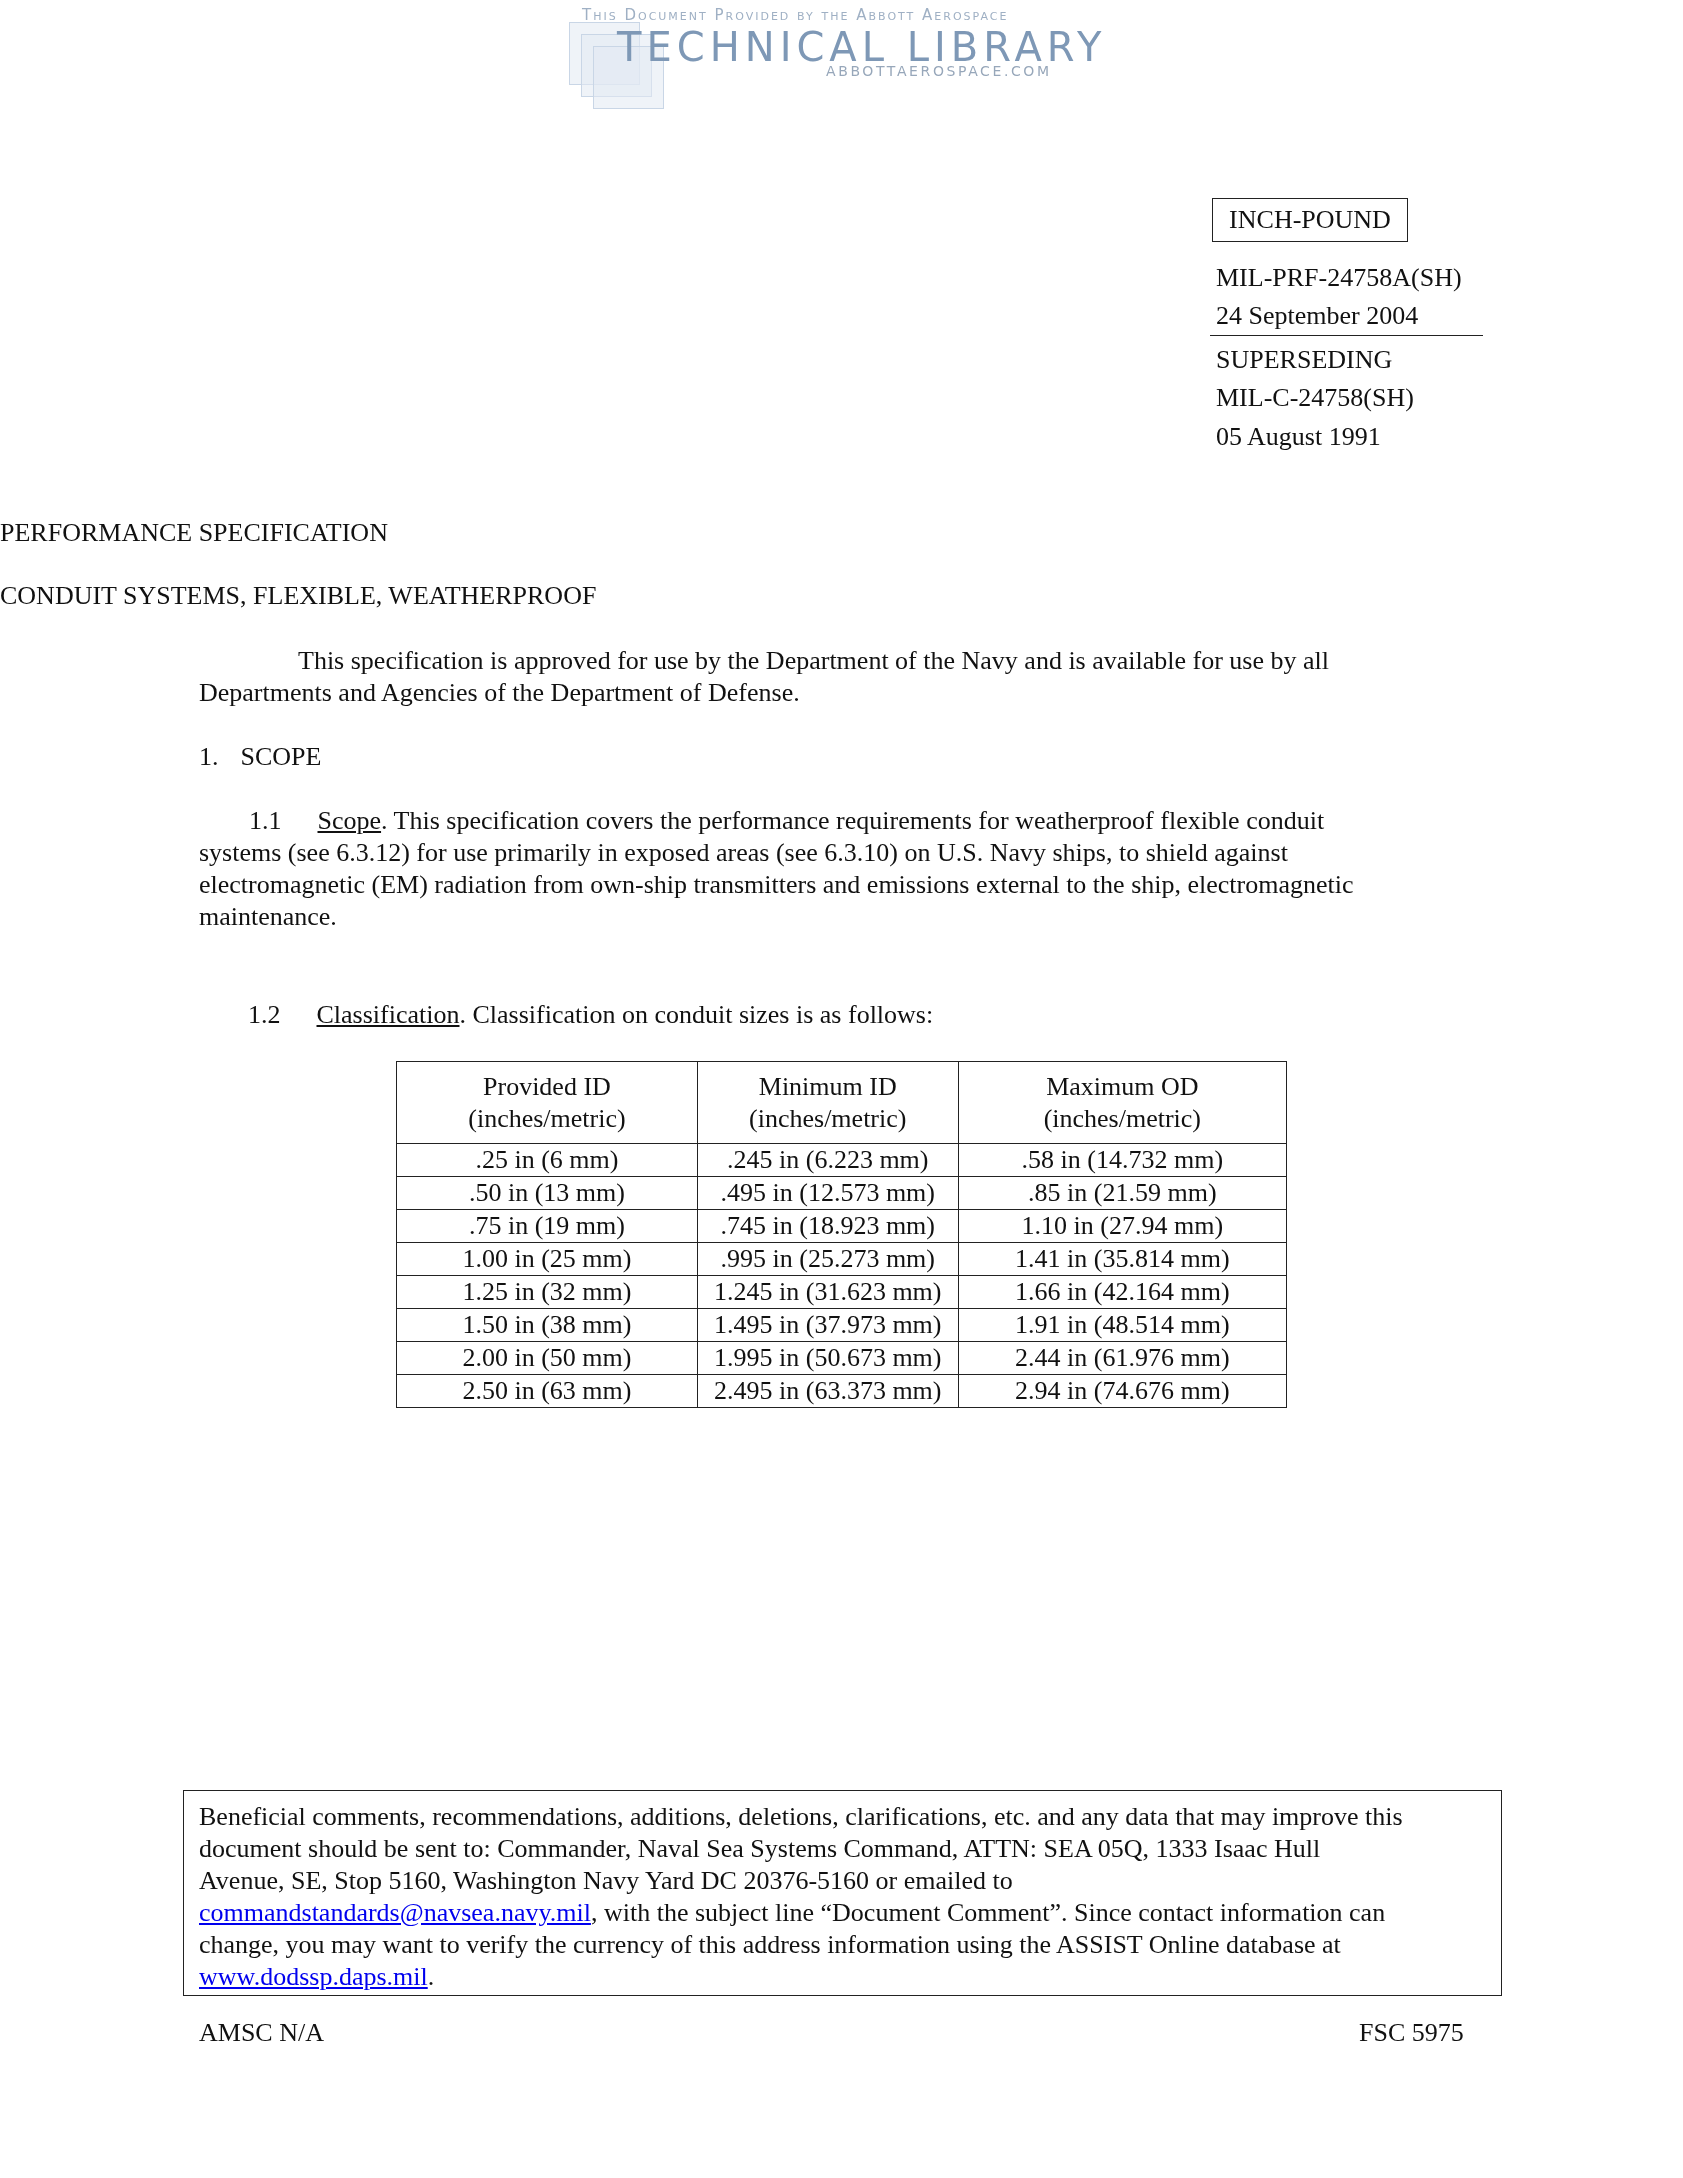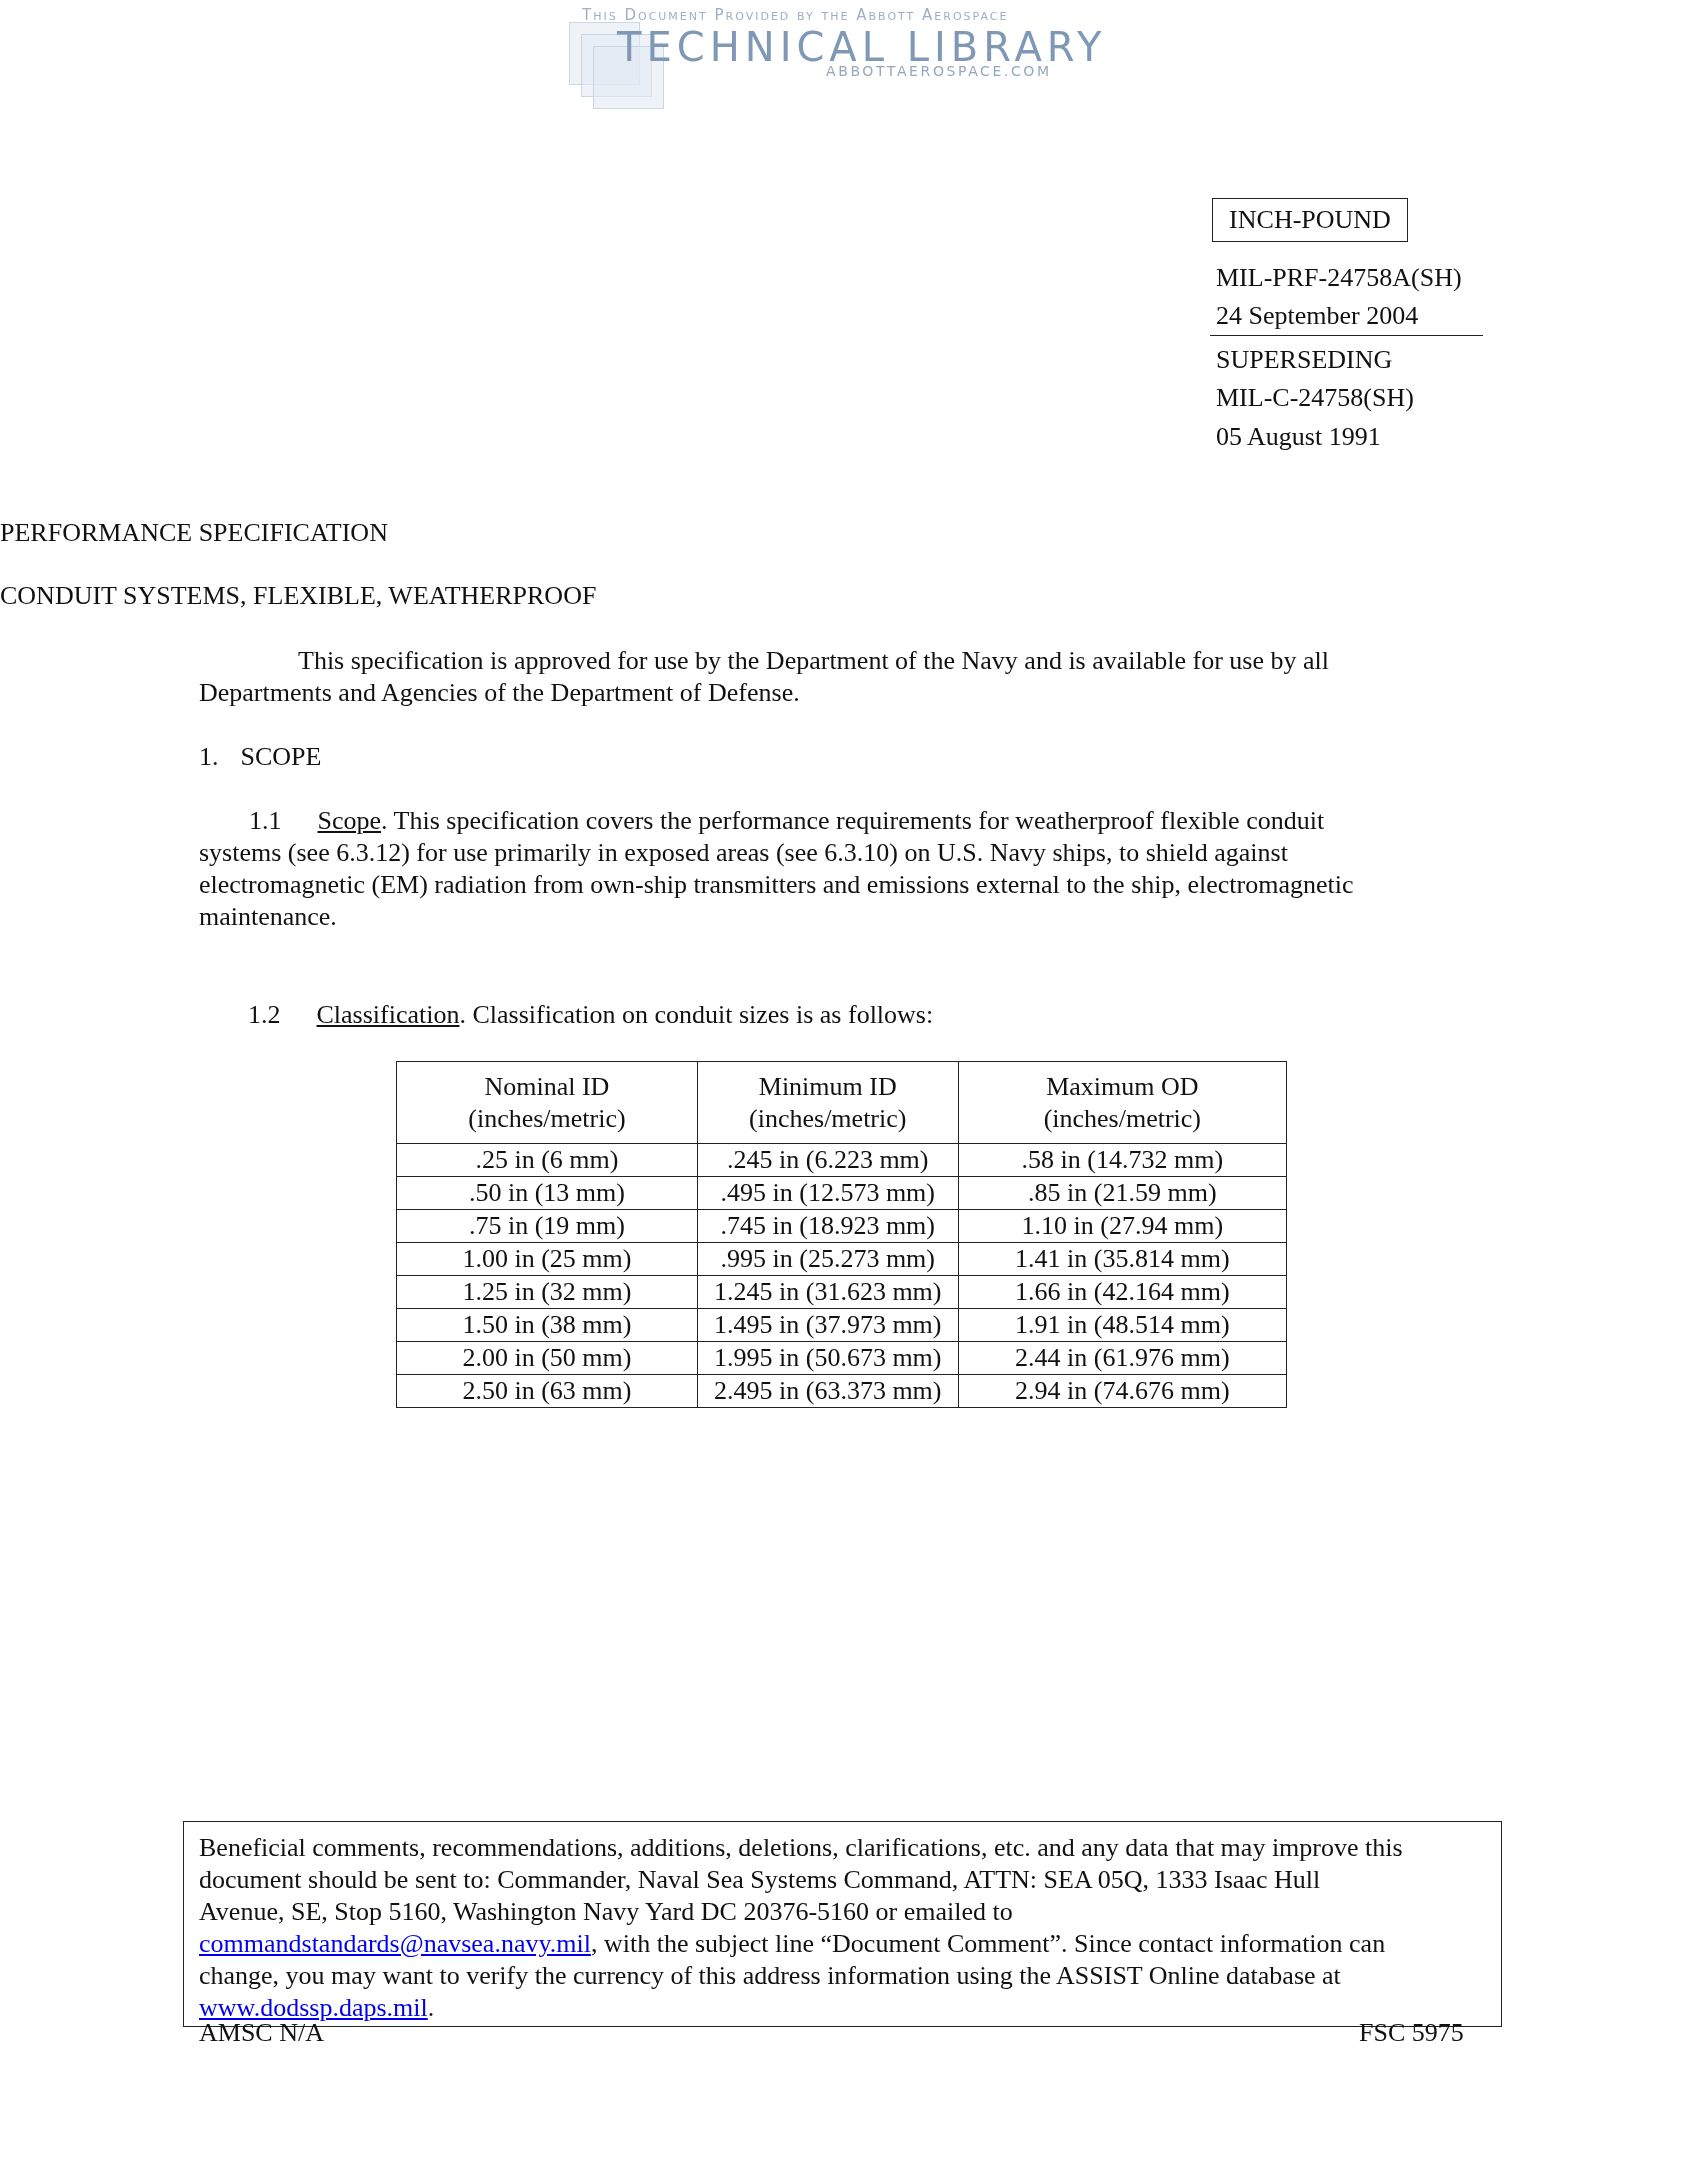--- a/index.html
+++ b/index.html
@@ -80,7 +80,7 @@
   <thead>
     <tr>
       <th class="col1">
-          <div>Nominal ID</div>
+          <div>Provided ID</div>
           <div>(inches/metric)</div>
         </th>
       <th class="col2">

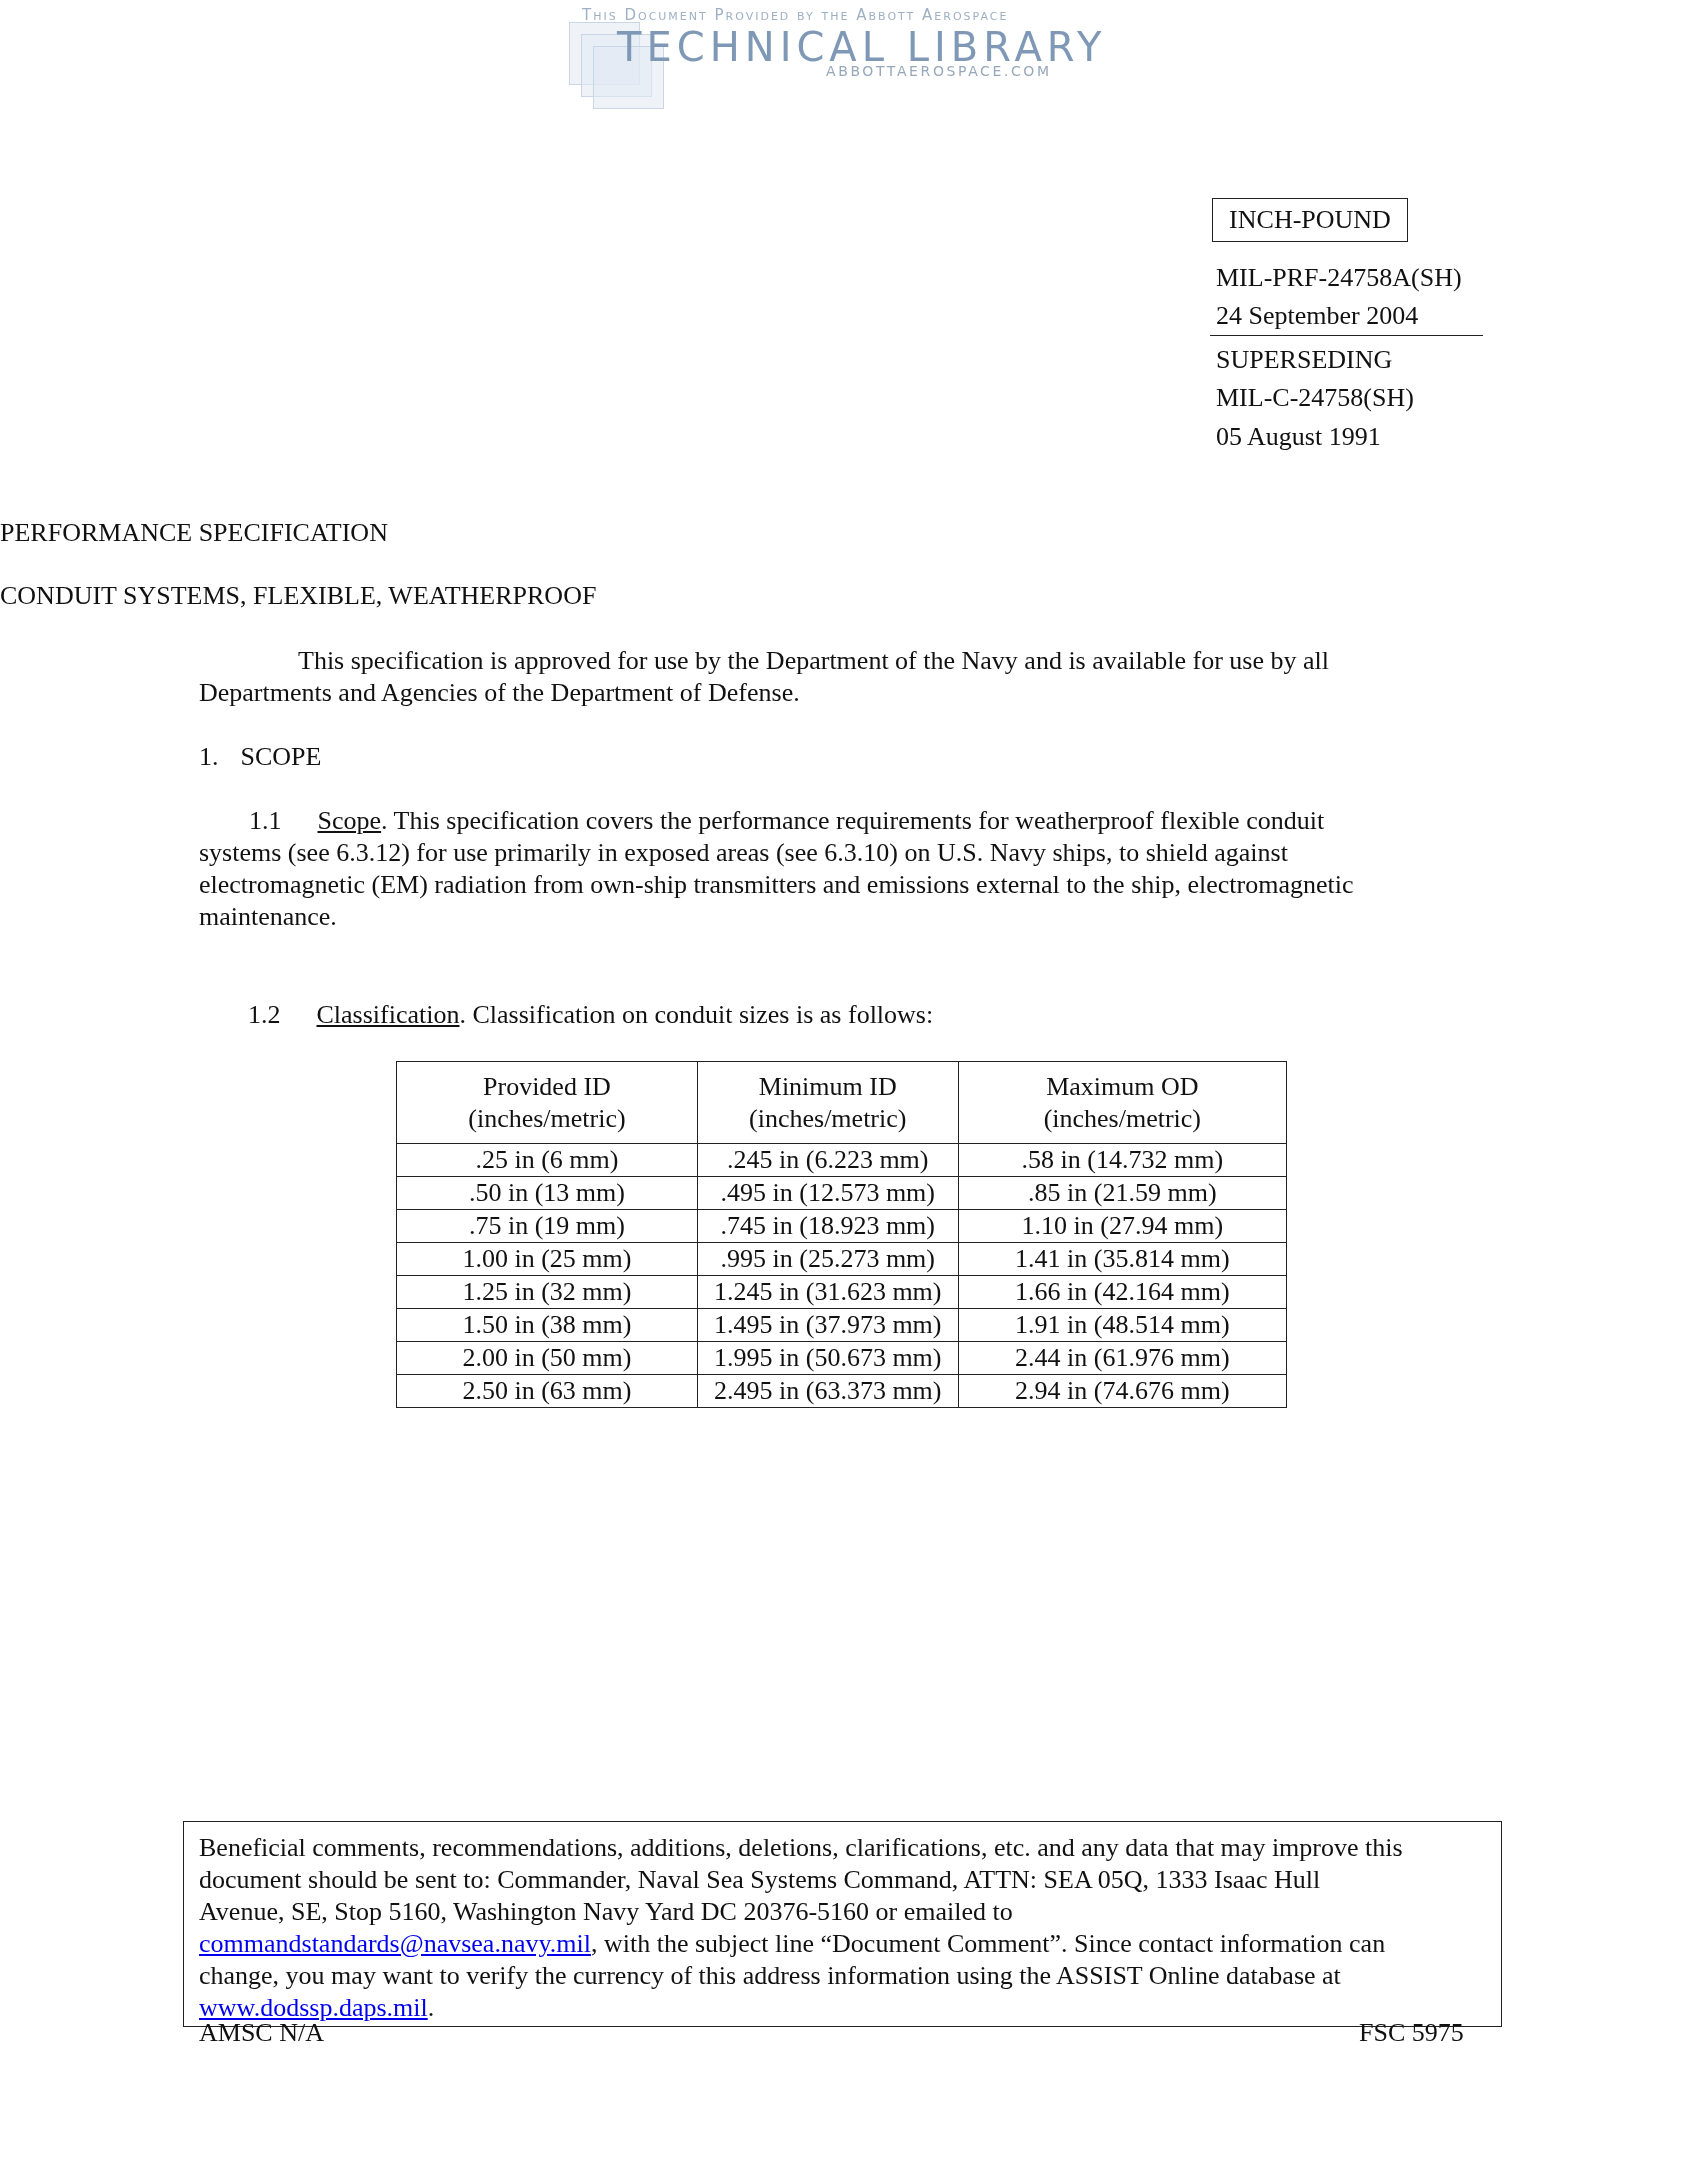--- a/index.html
+++ b/index.html
@@ -29,7 +29,7 @@
   table.cls td { height: 32px; line-height: 30px; }
   .col1 { width: 284px; } .col2 { width: 246px; } .col3 { width: 310px; }
   .cbox { position: absolute; left: 183px; top: 1790px; width: 1319px; height: 206px; border: 1.5px solid #222;
-          box-sizing: border-box; padding: 10px 14px 0 15px; line-height: 32px; margin-top: 31px; }
+          box-sizing: border-box; padding: 10px 14px 0 15px; line-height: 32px; }
 </style>
 </head>
 <body>

